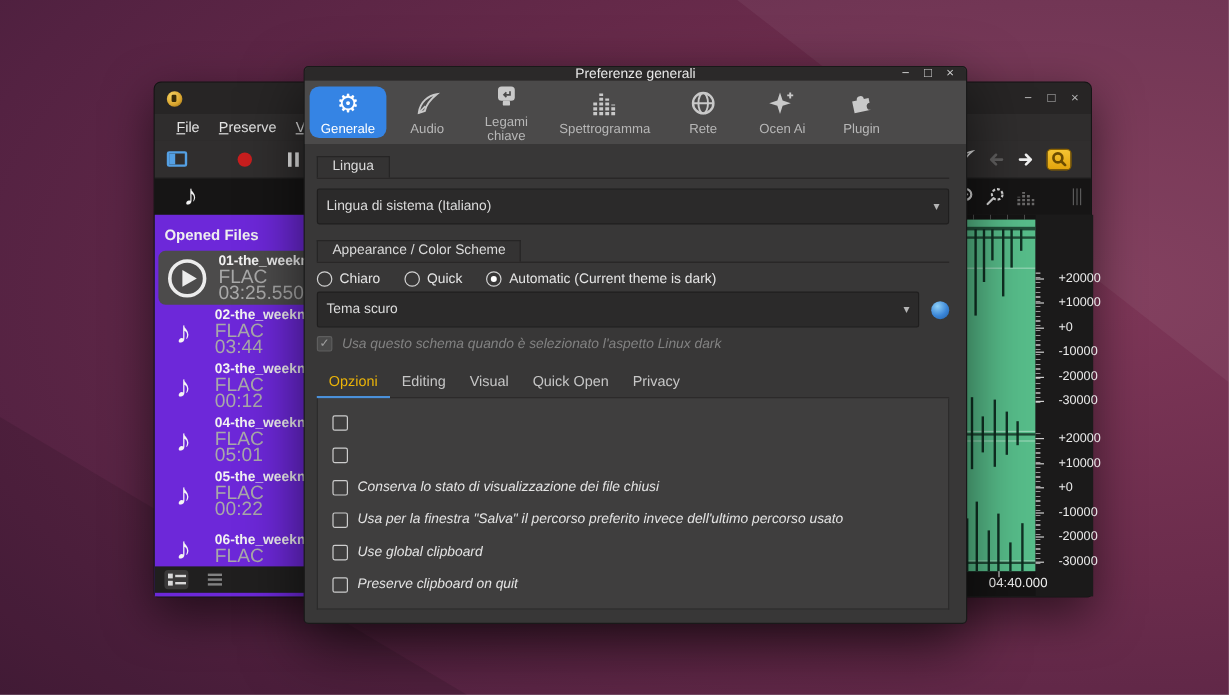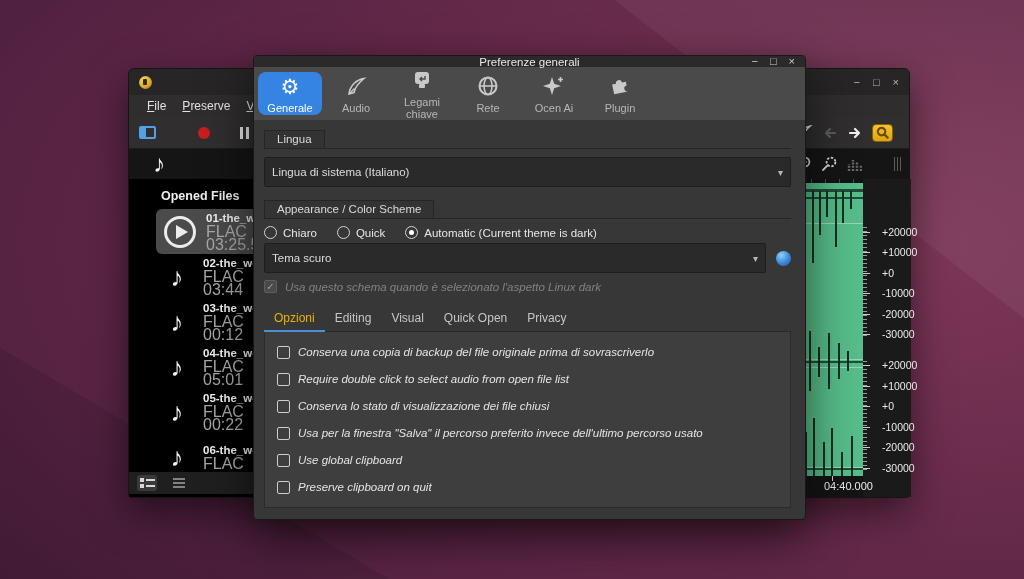--- a/index.html
+++ b/index.html
@@ -412,6 +412,19 @@
       </span>
       <span>Legami chiave</span>
     </div>
+    <div class="dtb-item" style="min-width:96px">
+      <span class="dtb-icon">
+        <svg width="24" height="22" viewBox="0 0 24 22">
+            <g stroke="currentColor" stroke-width="3.2" stroke-dasharray="2.6 1.4">
+              <path d="M4 21 V10"></path>
+              <path d="M9 21 V3"></path>
+              <path d="M14 21 V7"></path>
+              <path d="M19 21 V12"></path>
+            </g>
+          </svg>
+      </span>
+      <span>Spettrogramma</span>
+    </div>
     <div class="dtb-item">
       <span class="dtb-icon">
         <svg width="22" height="22" viewBox="0 0 22 22">

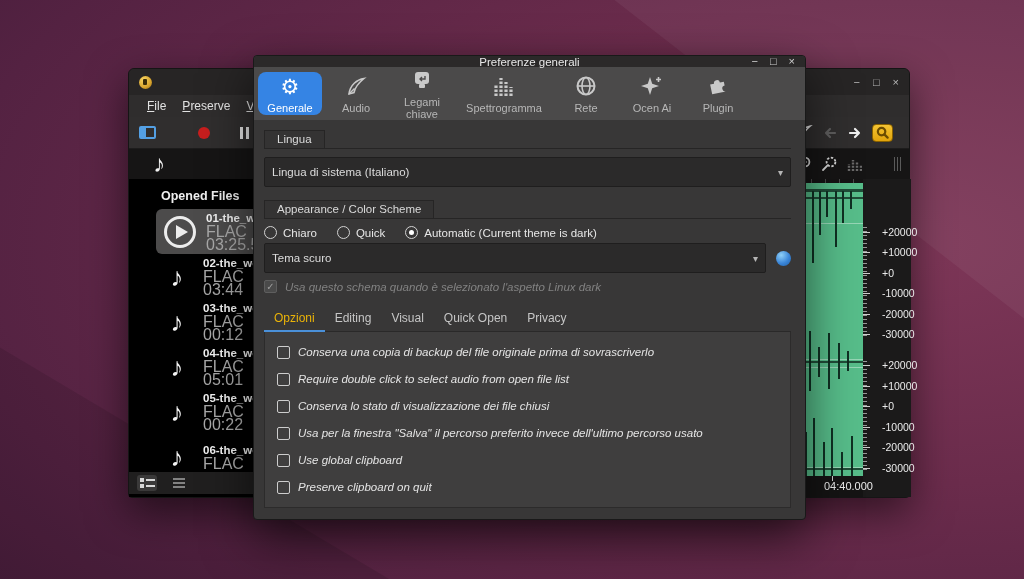--- a/index.html
+++ b/index.html
@@ -47,7 +47,7 @@
 
   .mw-content{flex:1;display:flex;position:relative;}
   
-  .sidebar{width:150px;background:#000000;position:relative;overflow:hidden;padding-left:24px;}
+  .sidebar{width:150px;background:#6d28d9;position:relative;overflow:hidden;}
   .sb-header{font-size:12.5px;font-weight:bold;color:#efefef;padding:10px 8px 6px 8px;}
   .file-item{display:flex;align-items:center;height:45px;padding:0 4px 0 6px;gap:8px;}
   .file-item.selected{background:#4c4b4b;border-radius:6px;margin:0 3px;}

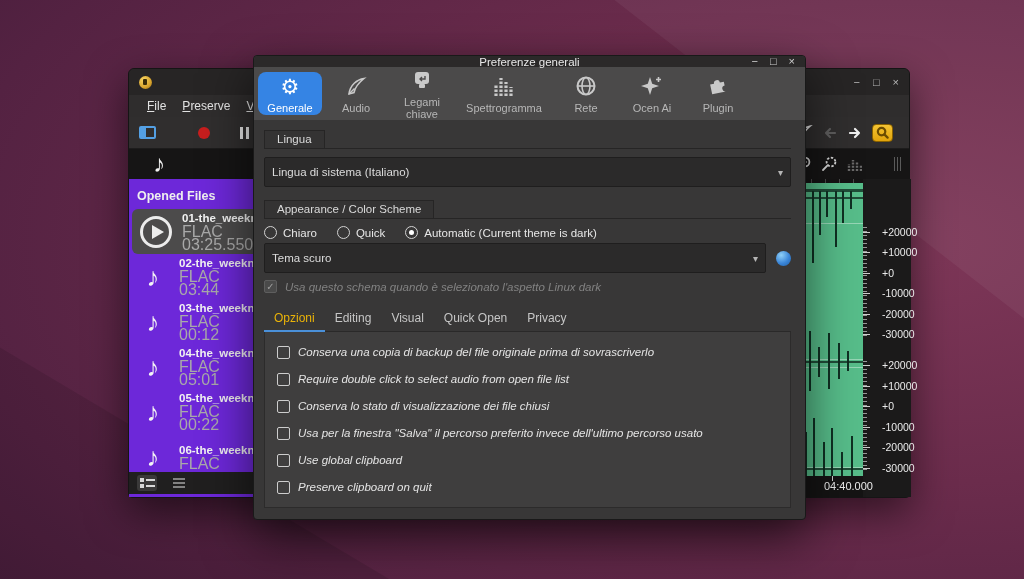--- a/index.html
+++ b/index.html
@@ -505,7 +505,6 @@
     <div class="tab-pane">
       <div class="chk-row">
         <span class="chk"></span>
-        <span class="lbl">Conserva una copia di backup del file originale prima di sovrascriverlo</span>
       </div>
       <div class="chk-row">
         <span class="chk"></span>

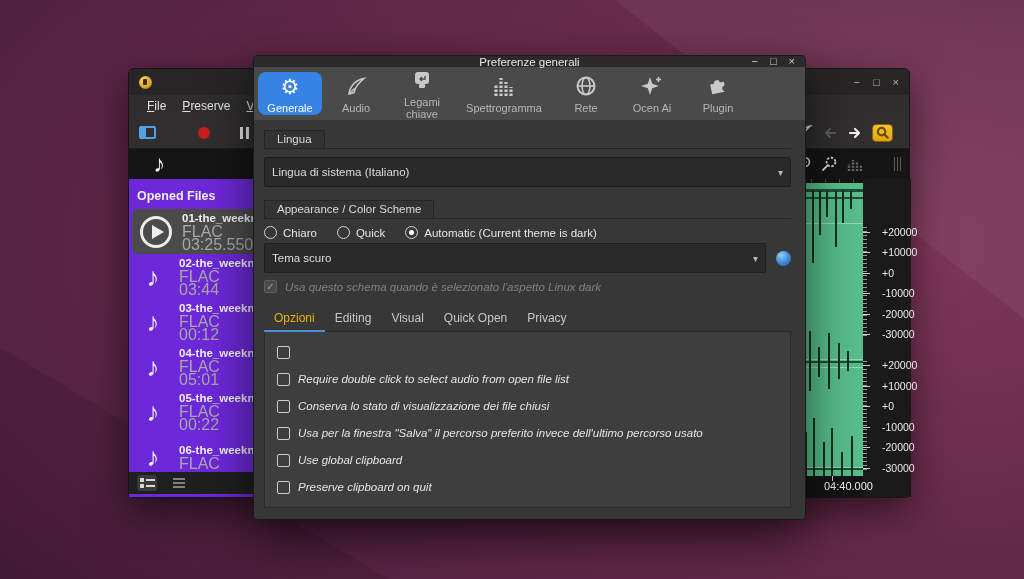--- a/index.html
+++ b/index.html
@@ -508,7 +508,6 @@
       </div>
       <div class="chk-row">
         <span class="chk"></span>
-        <span class="lbl">Require double click to select audio from open file list</span>
       </div>
       <div class="chk-row">
         <span class="chk"></span>

